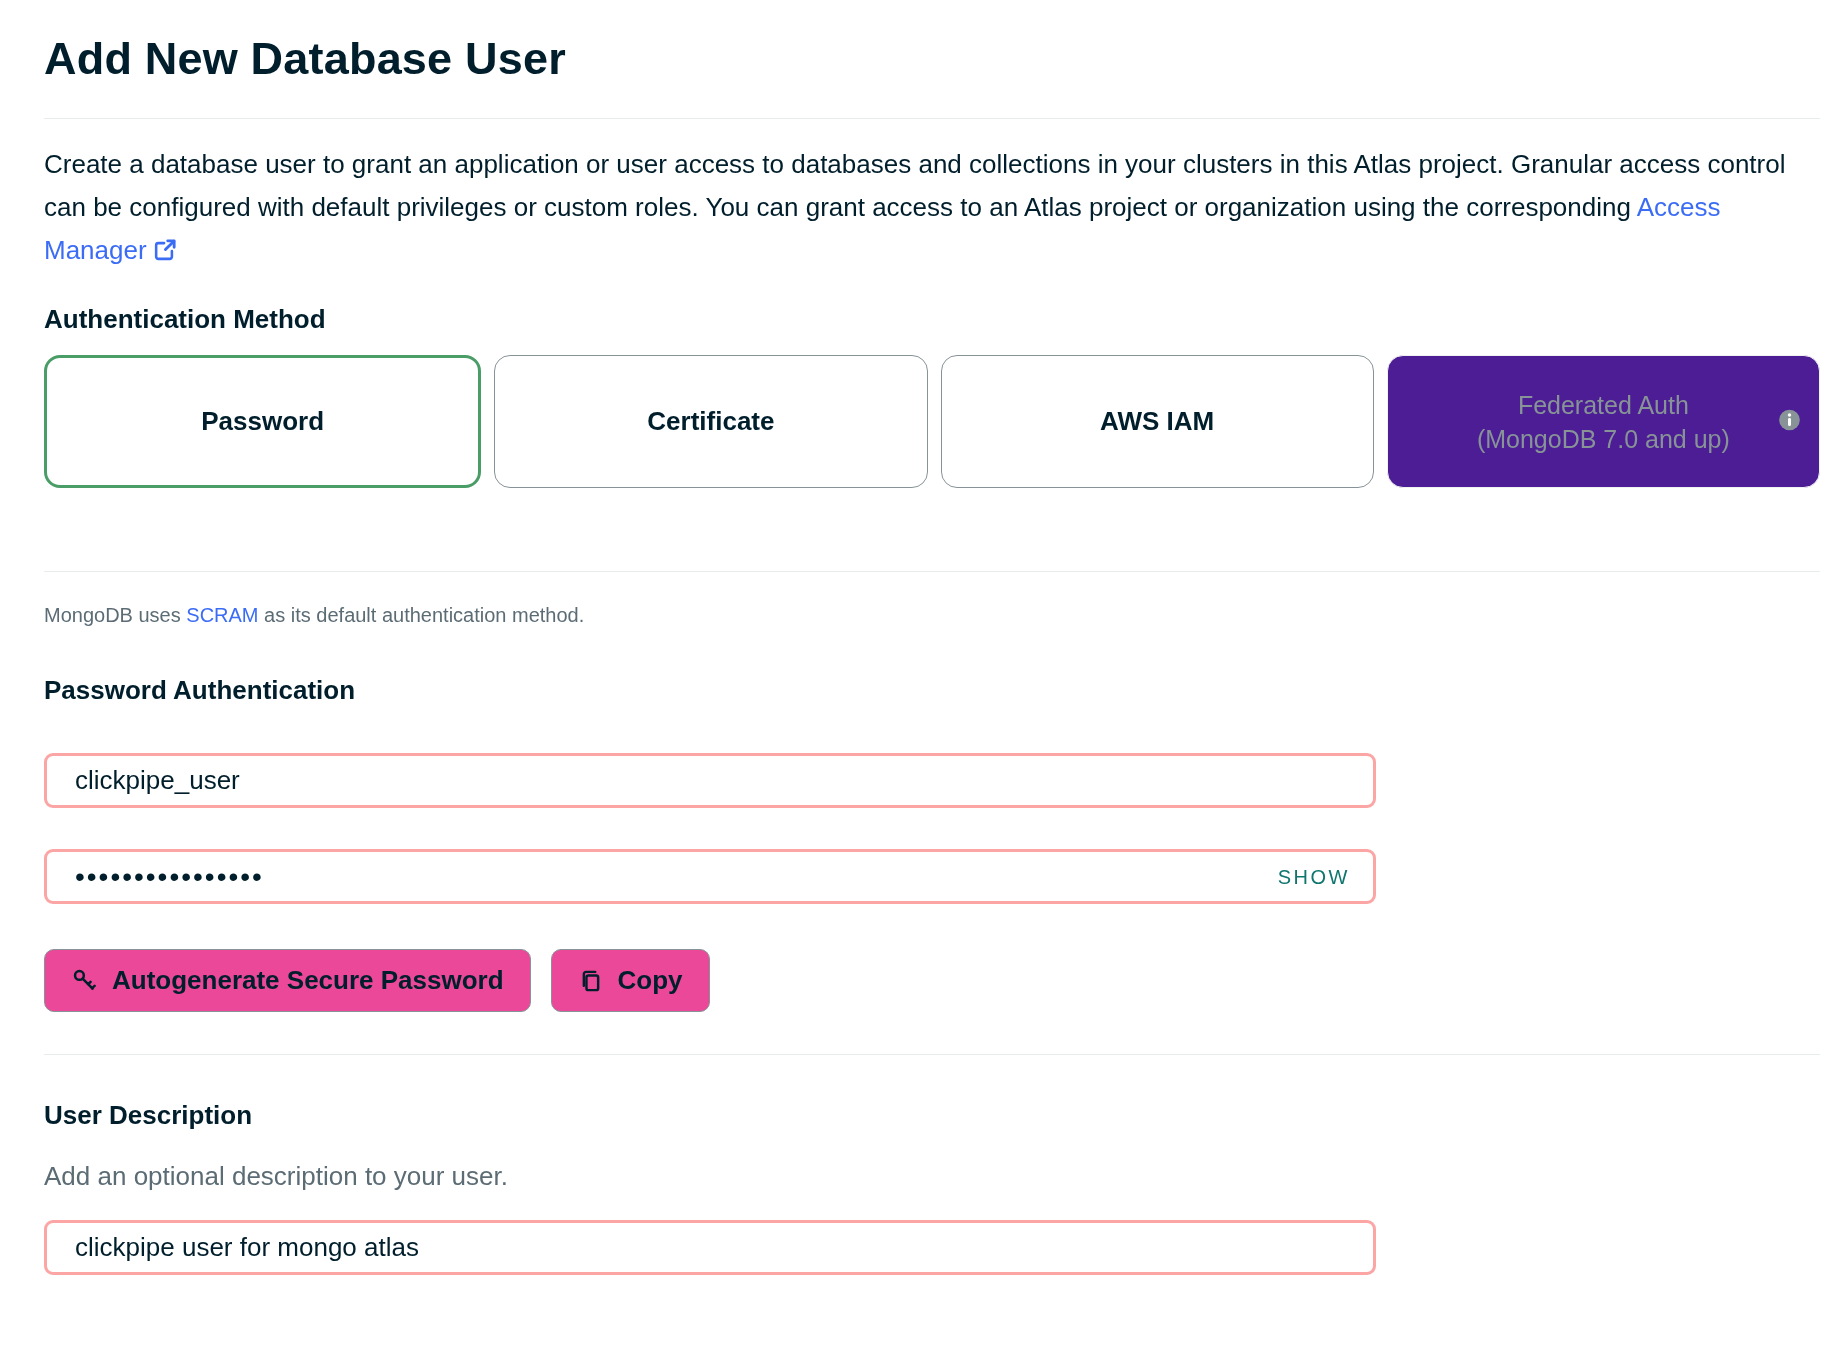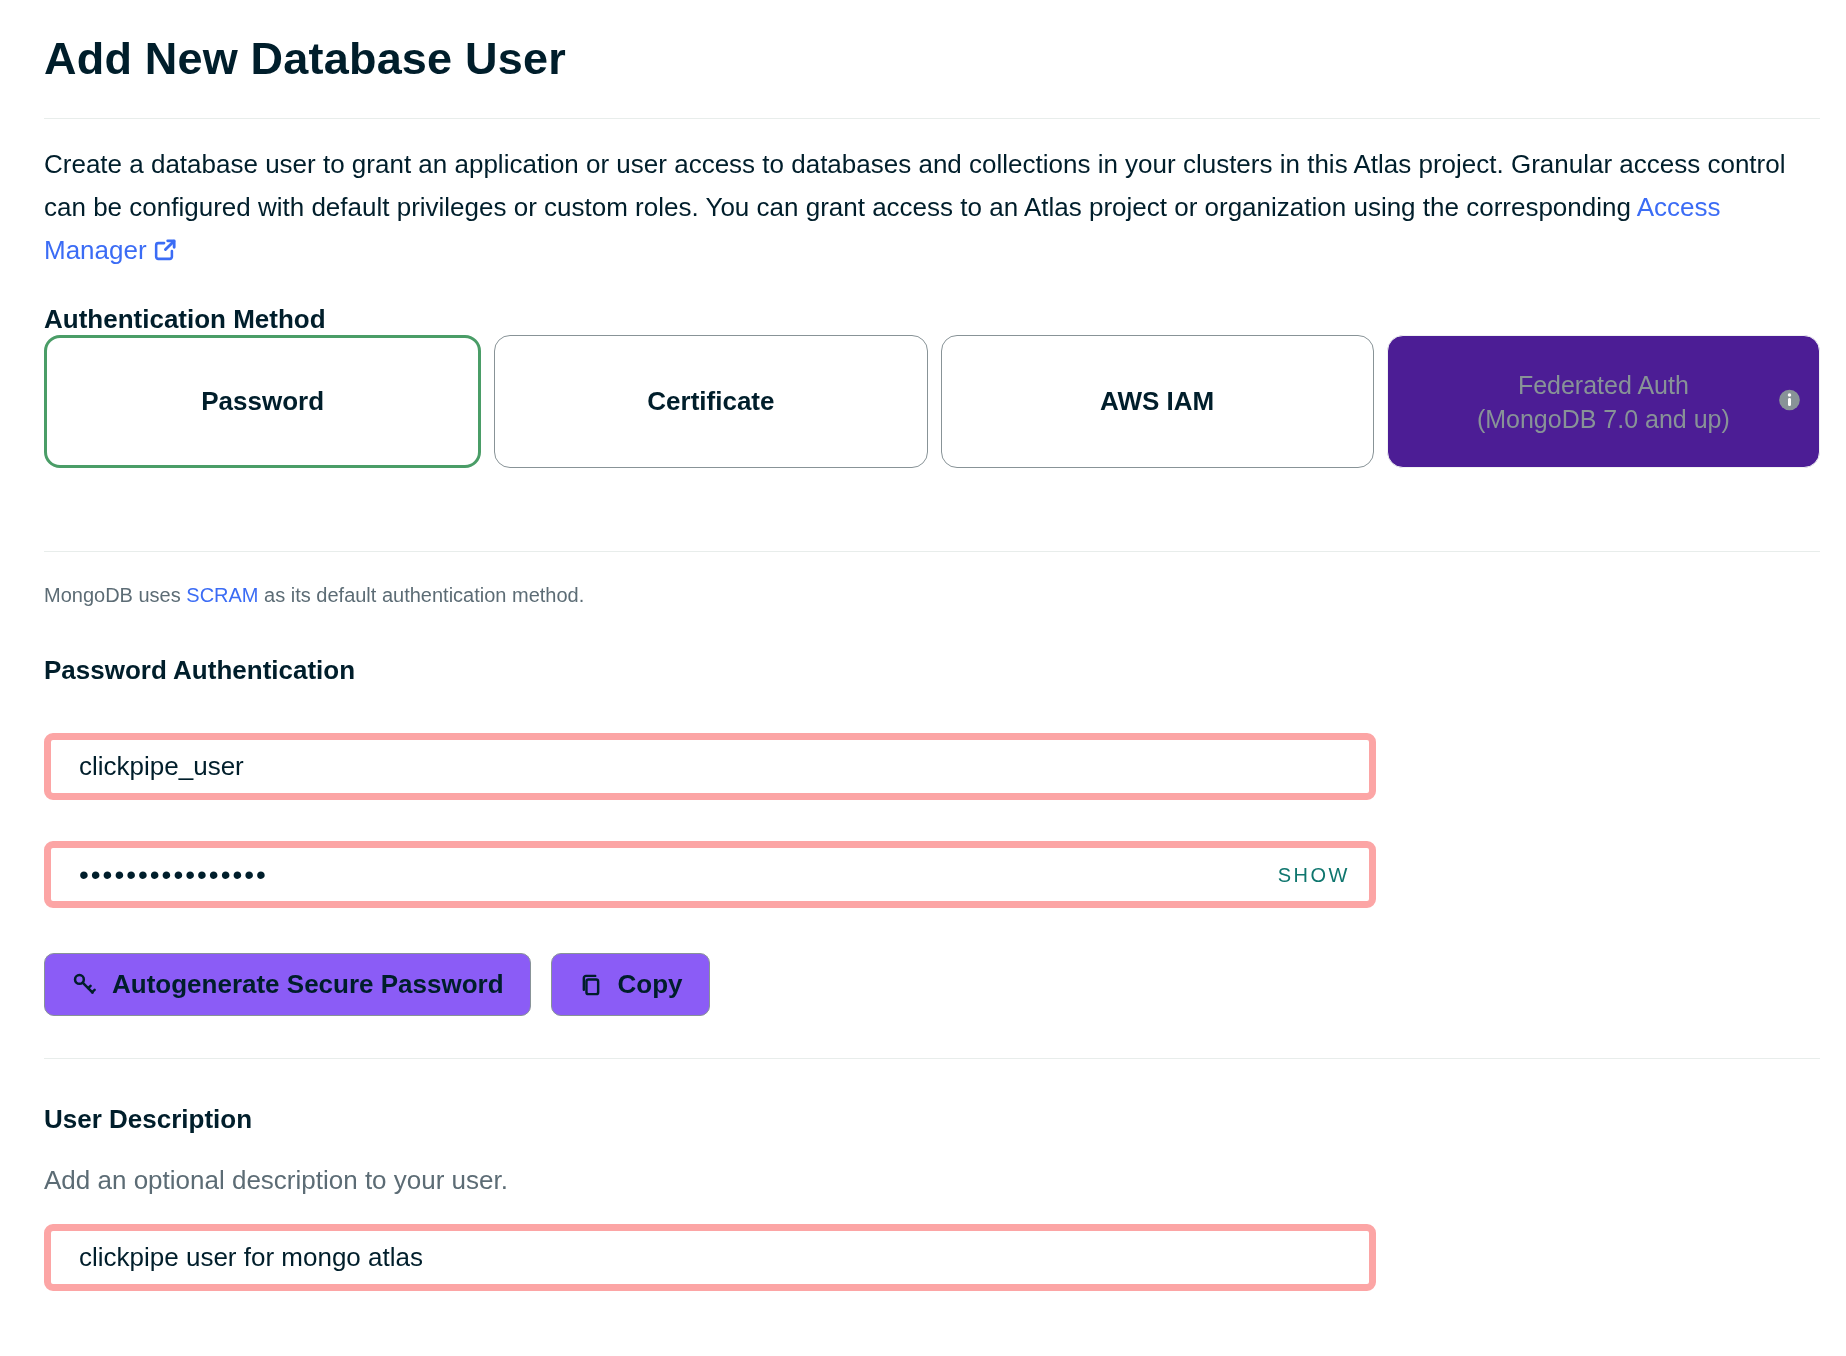--- a/index.html
+++ b/index.html
@@ -51,6 +51,7 @@
   .auth-heading { margin-top: 28px; }
 
   .cards-row {
+    margin-top: 20px;
     display: flex;
     gap: 13px;
     width: 100%;

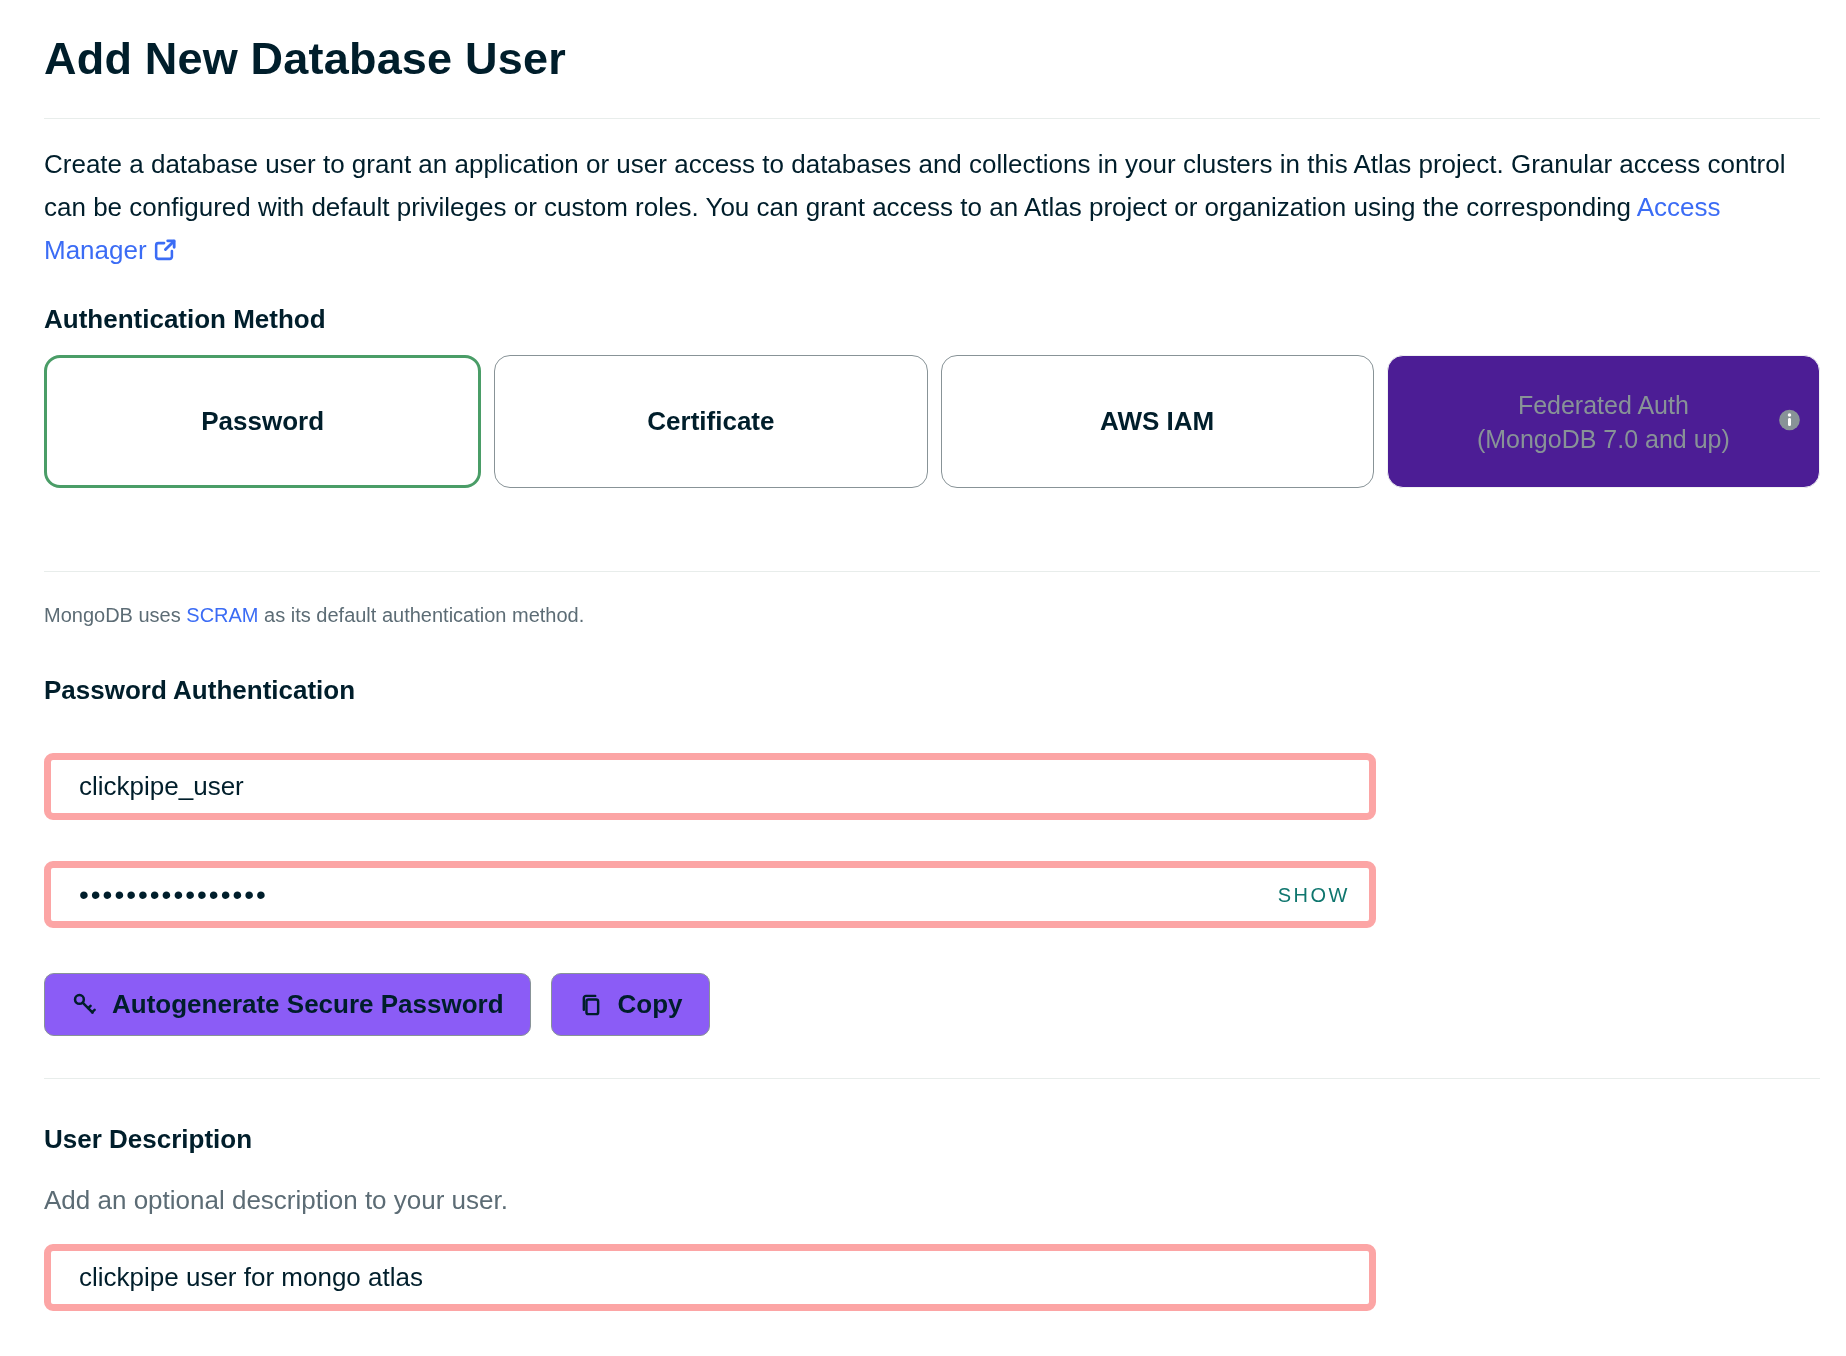--- a/index.html
+++ b/index.html
@@ -109,8 +109,8 @@
   .text-field {
     display: block;
     width: 1332px;
-    height: 67px;
-    border: 7px solid #fca5a5;
+    height: 55px;
+    border: 3px solid #fca5a5;
     border-radius: 9px;
     font-family: "Liberation Sans", "DejaVu Sans", sans-serif;
     font-size: 26px;

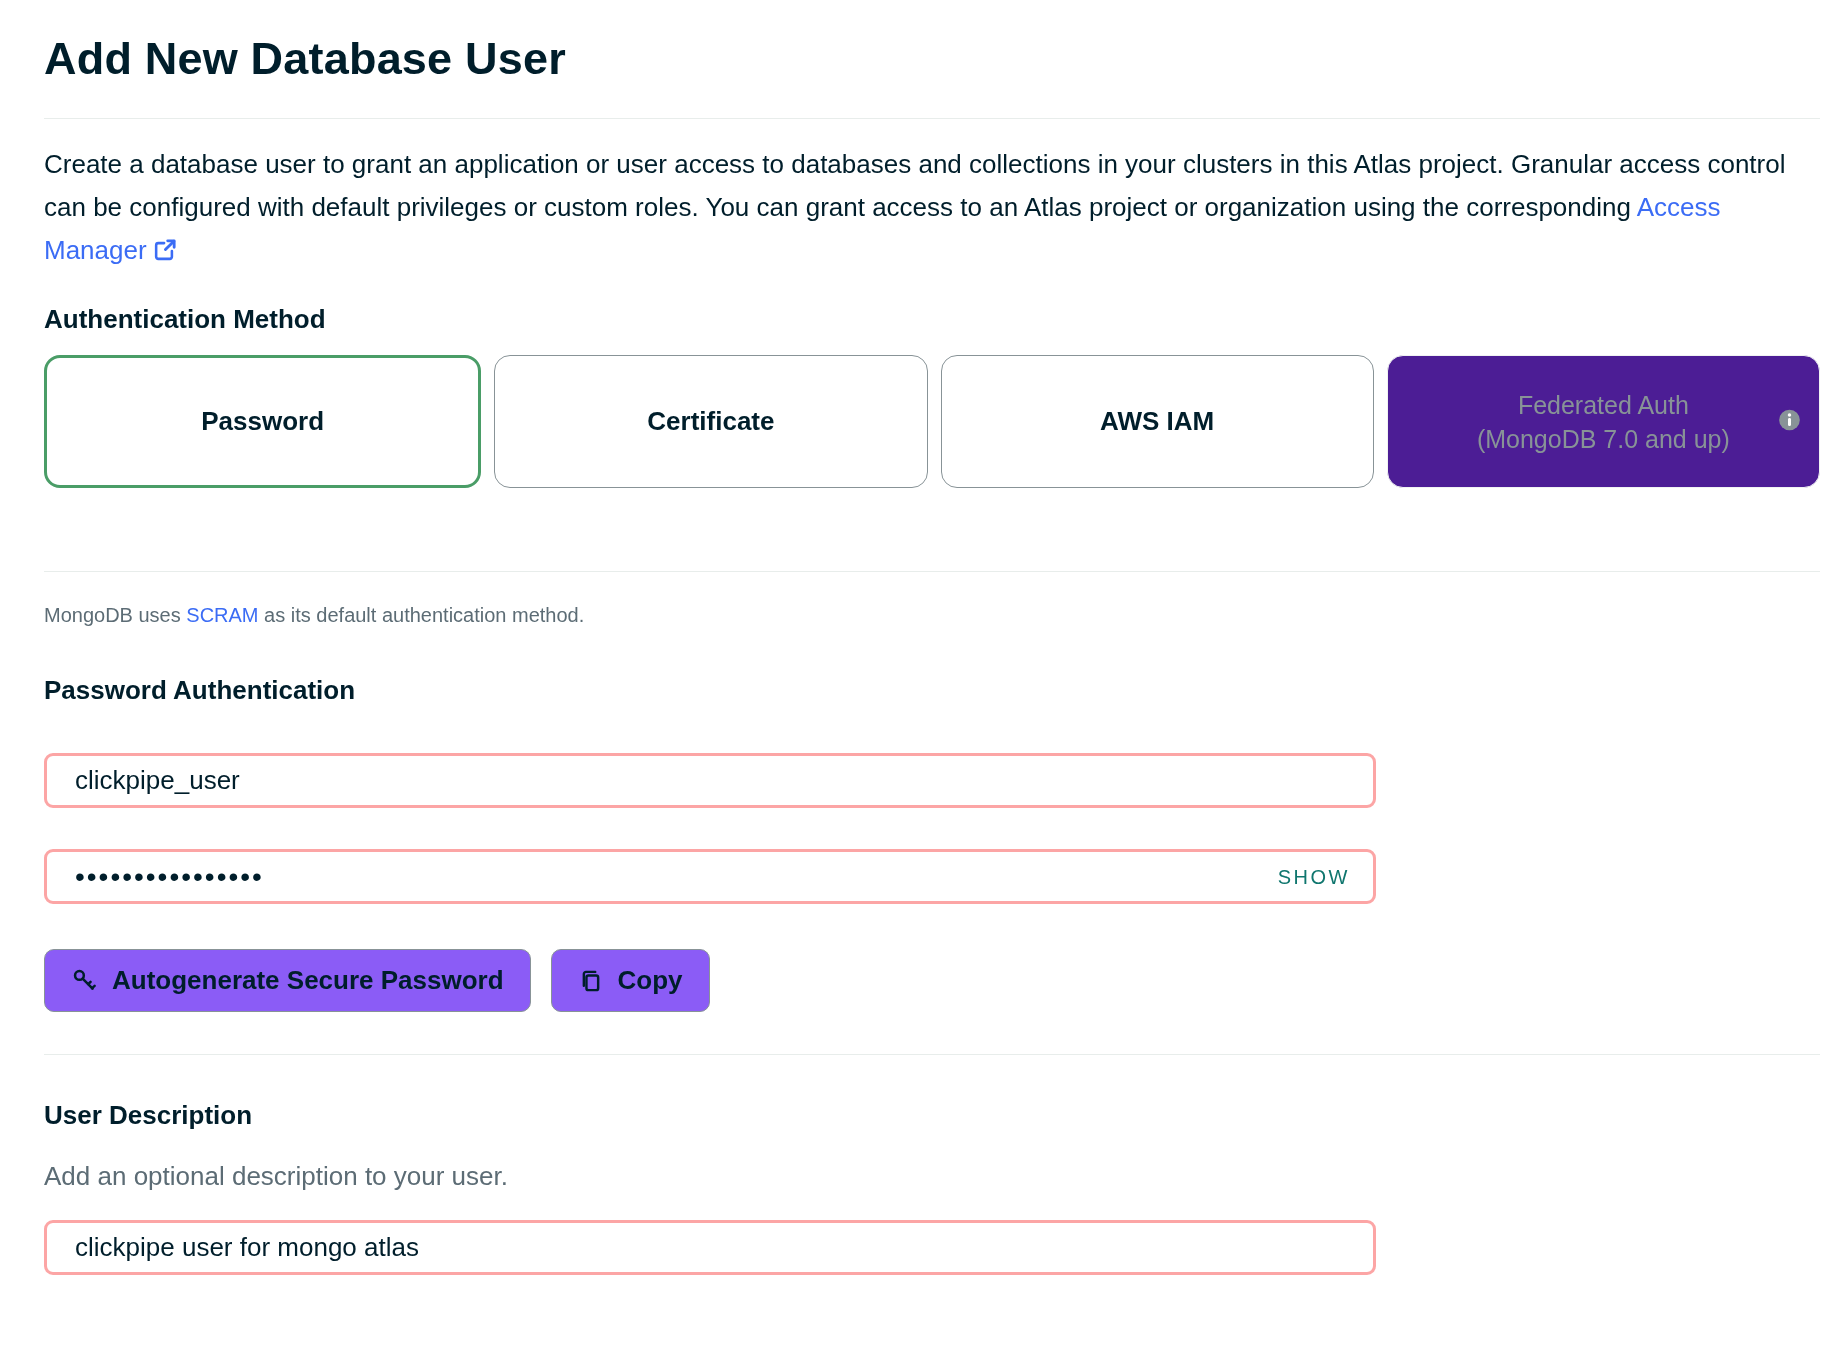--- a/index.html
+++ b/index.html
@@ -155,7 +155,7 @@
     height: 63px;
     border: 1px solid #889397;
     border-radius: 10px;
-    background: #8b5cf6;
+    background: #ec4899;
     display: inline-flex;
     align-items: center;
     gap: 14px;

